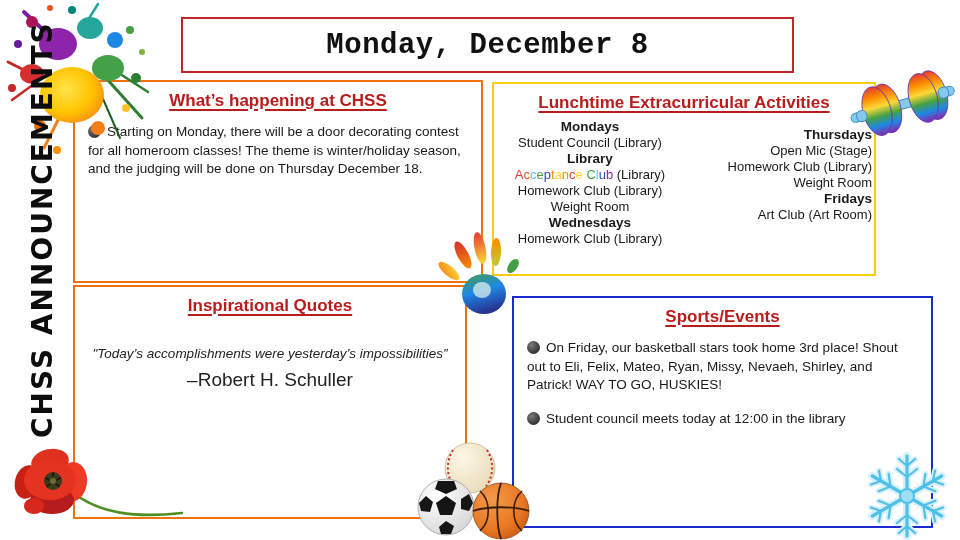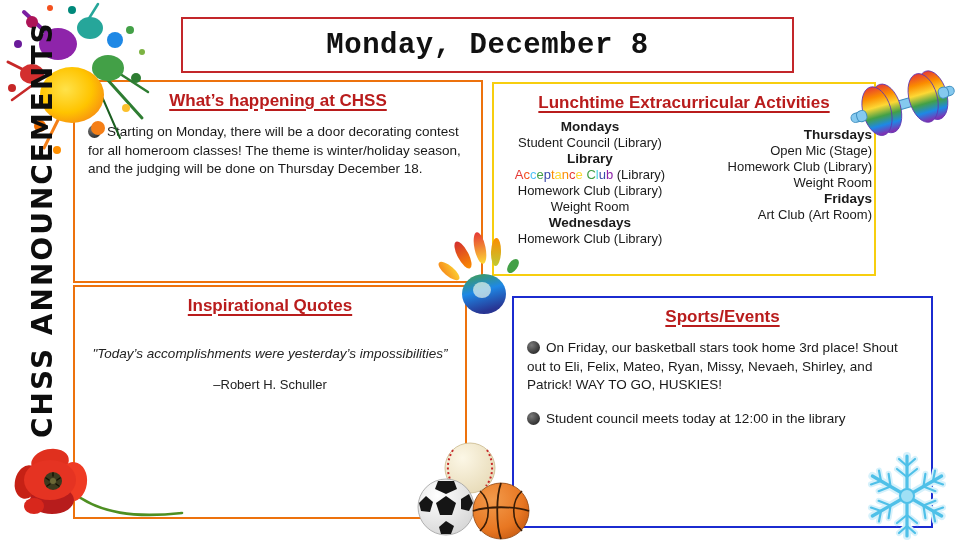--- a/index.html
+++ b/index.html
@@ -50,7 +50,7 @@
   .lunch-line.day{font-weight:bold;font-size:13.5px;}
   
   .quote-text{margin-top:30px;text-align:center;font-size:13.5px;font-style:italic;color:#222;padding:0 8px;}
-  .quote-author{margin-top:16px;text-align:center;font-size:13px;color:#222;}
+  .quote-author{margin-top:8px;text-align:center;font-size:19px;color:#222;}
 </style>
 </head>
 <body>

